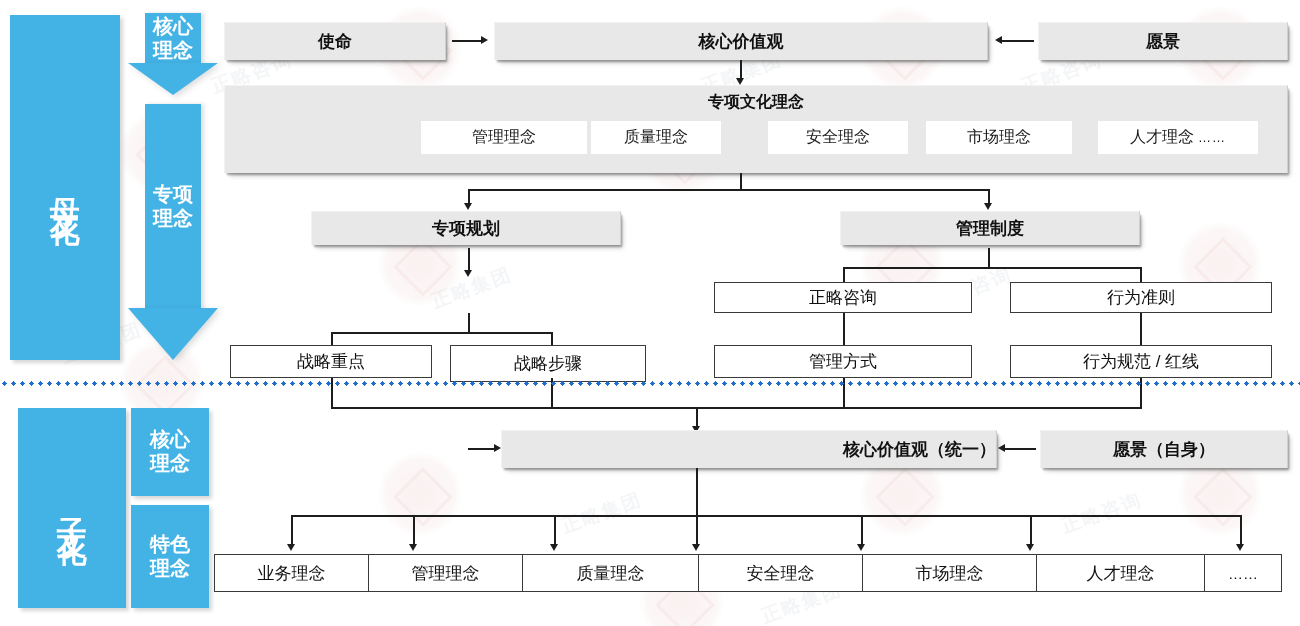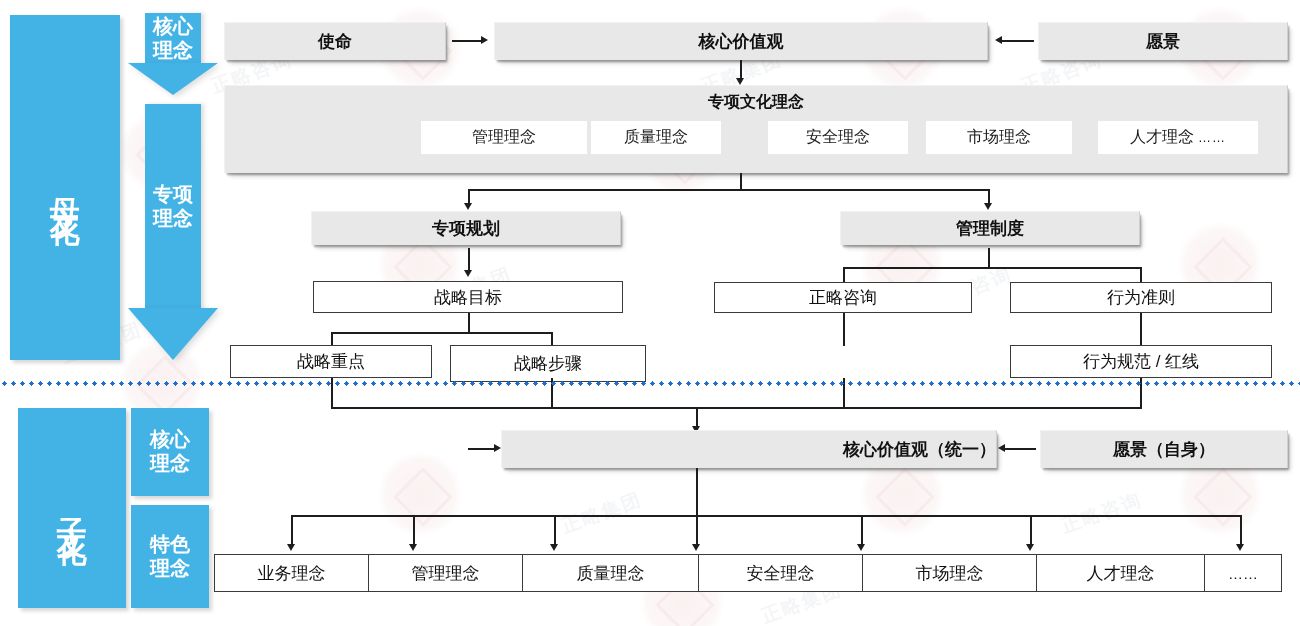--- a/index.html
+++ b/index.html
@@ -224,9 +224,6 @@
   <div class="ln lnv" style="left:468px;top:248px;height:24px;"></div>
   <div class="arw" style="left:464px;top:270px;"></div>
 
-  <div class="pbox" style="left:313px;top:281px;width:310px;height:32px;">
-    <span>战略目标</span>
-  </div>
 
   <div class="ln lnv" style="left:468px;top:313px;height:20px;"></div>
   <div class="ln lnh" style="left:331px;top:332px;width:222px;"></div>

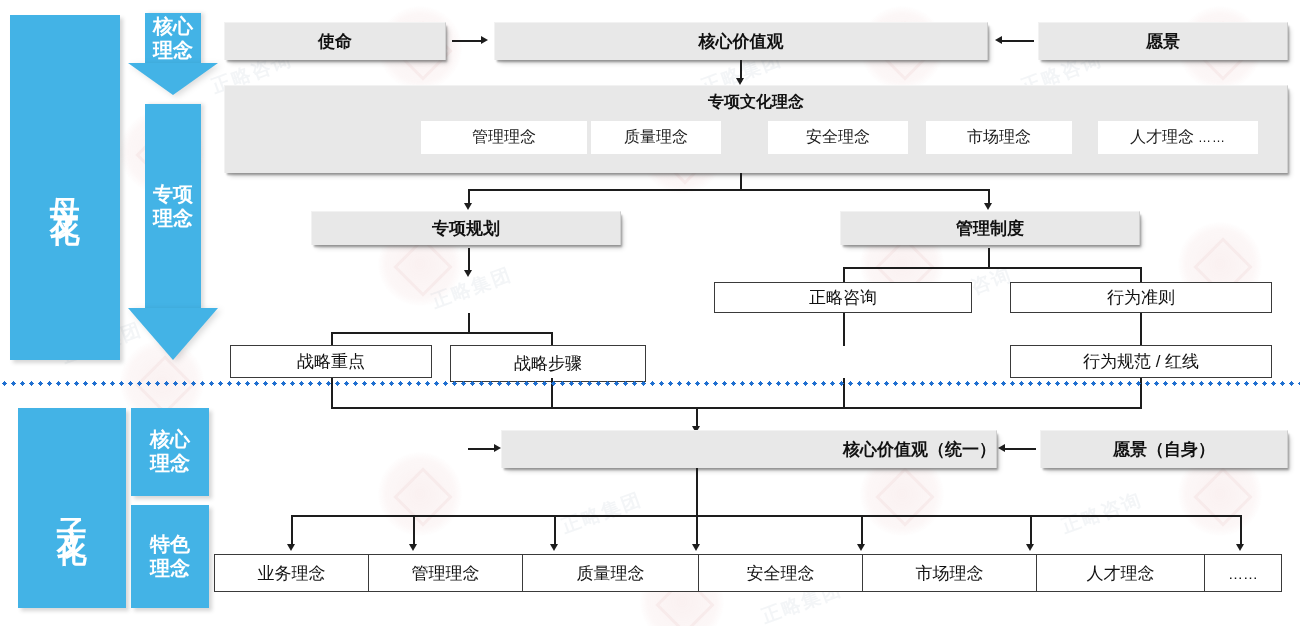--- a/index.html
+++ b/index.html
@@ -252,6 +252,9 @@
   <div class="ln lnv" style="left:843px;top:313px;height:33px;"></div>
   <div class="ln lnv" style="left:1140px;top:313px;height:33px;"></div>
 
+  <div class="pbox" style="left:714px;top:345px;width:258px;height:33px;">
+    <span>管理方式</span>
+  </div>
   <div class="pbox" style="left:1010px;top:345px;width:262px;height:33px;">
     <span>行为规范 / 红线</span>
   </div>

